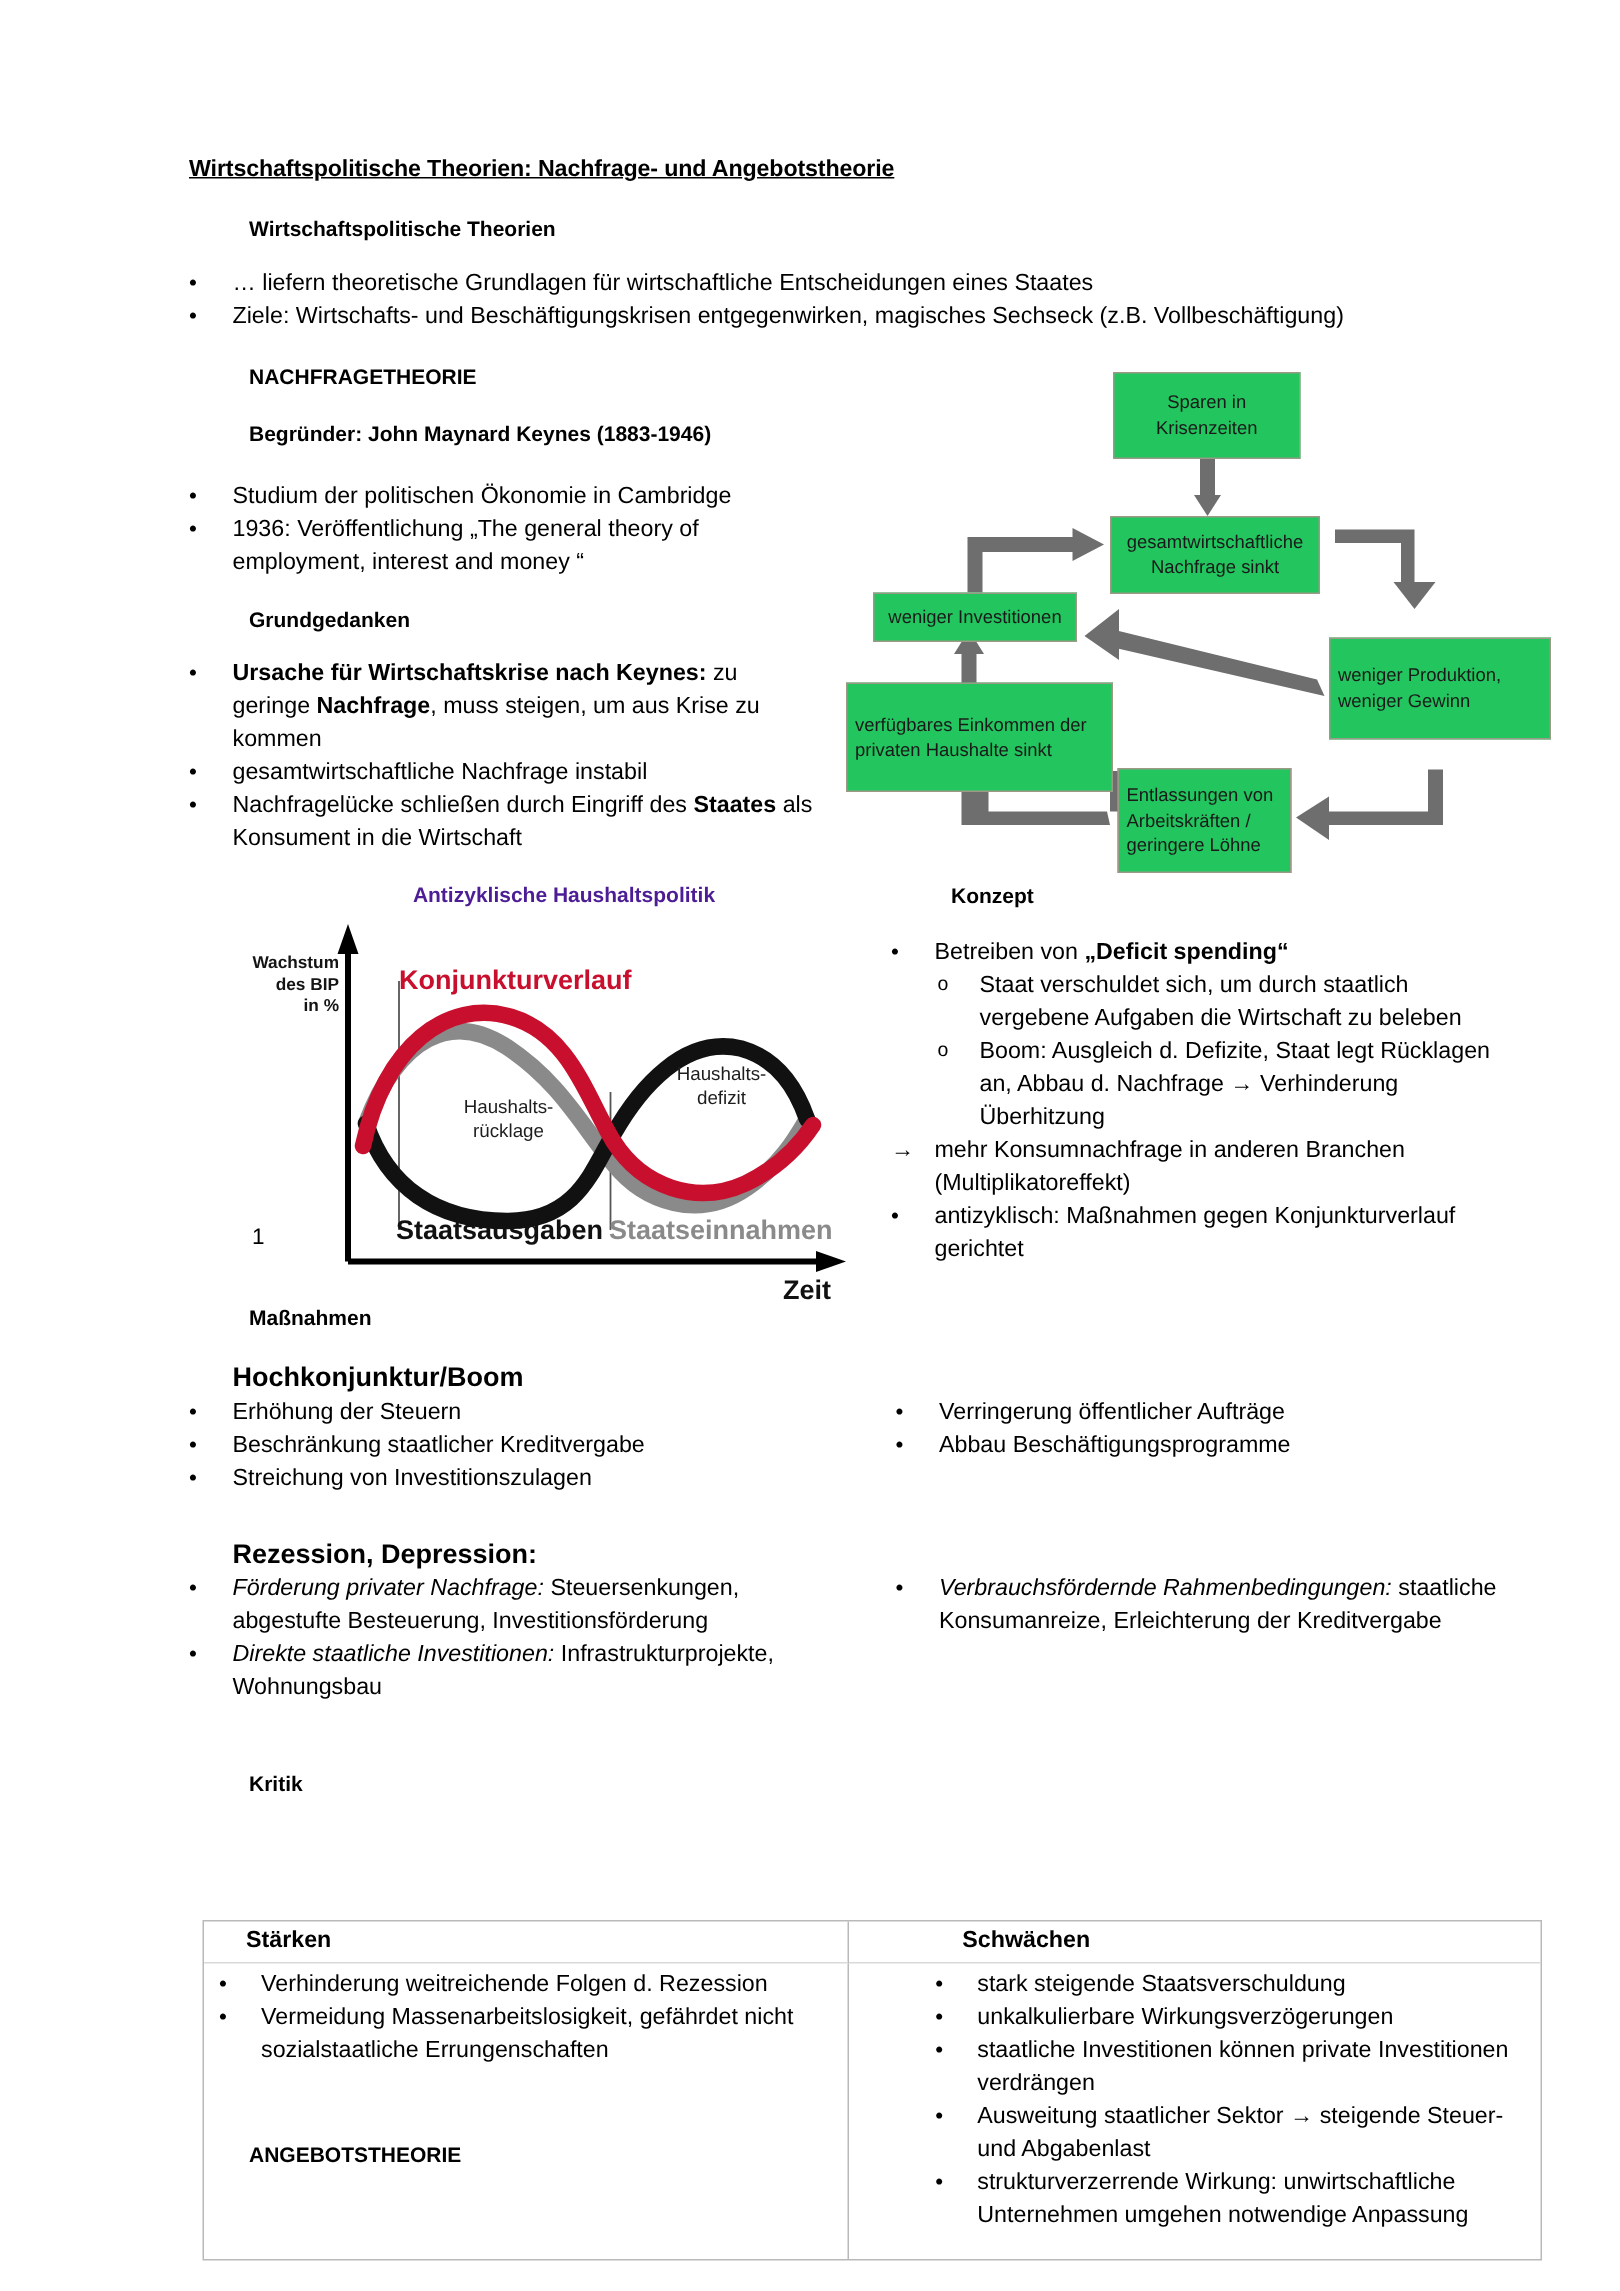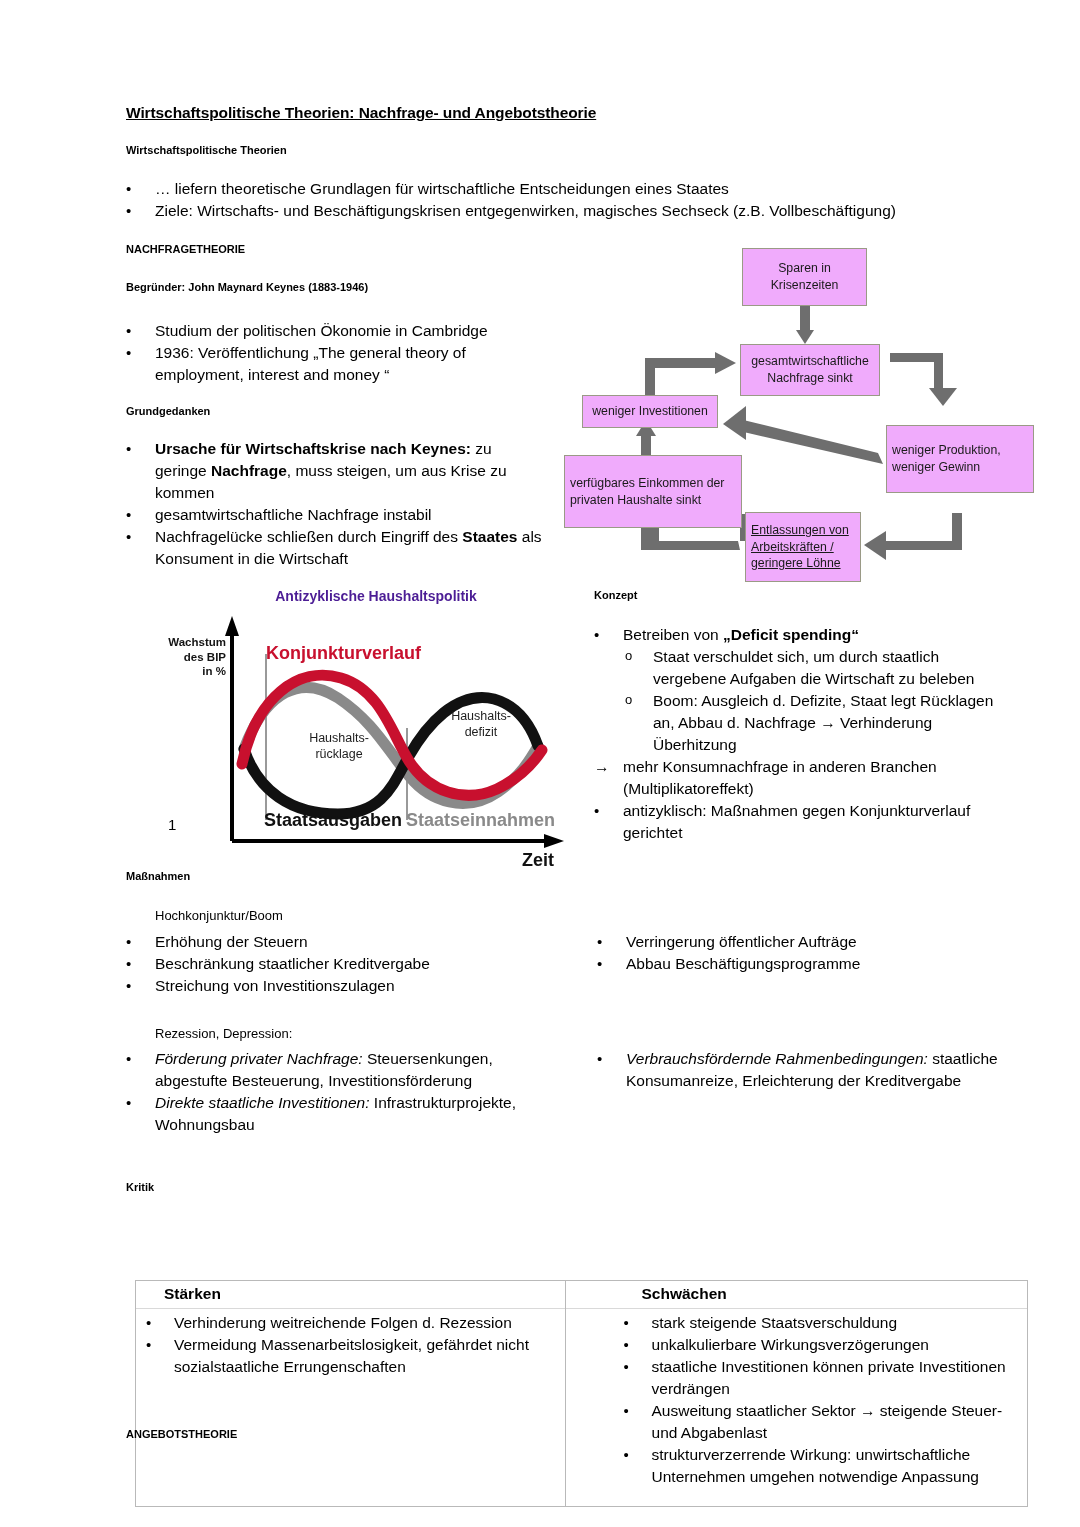--- a/index.html
+++ b/index.html
@@ -33,9 +33,10 @@
     white-space: nowrap;
   }
   .h-bold {
-    font-size: 11px;
+    font-size: 14px;
     font-weight: bold;
     white-space: nowrap;
+    margin-left: 40px;
   }
   .p-text { font-size: 15.5px; }
 

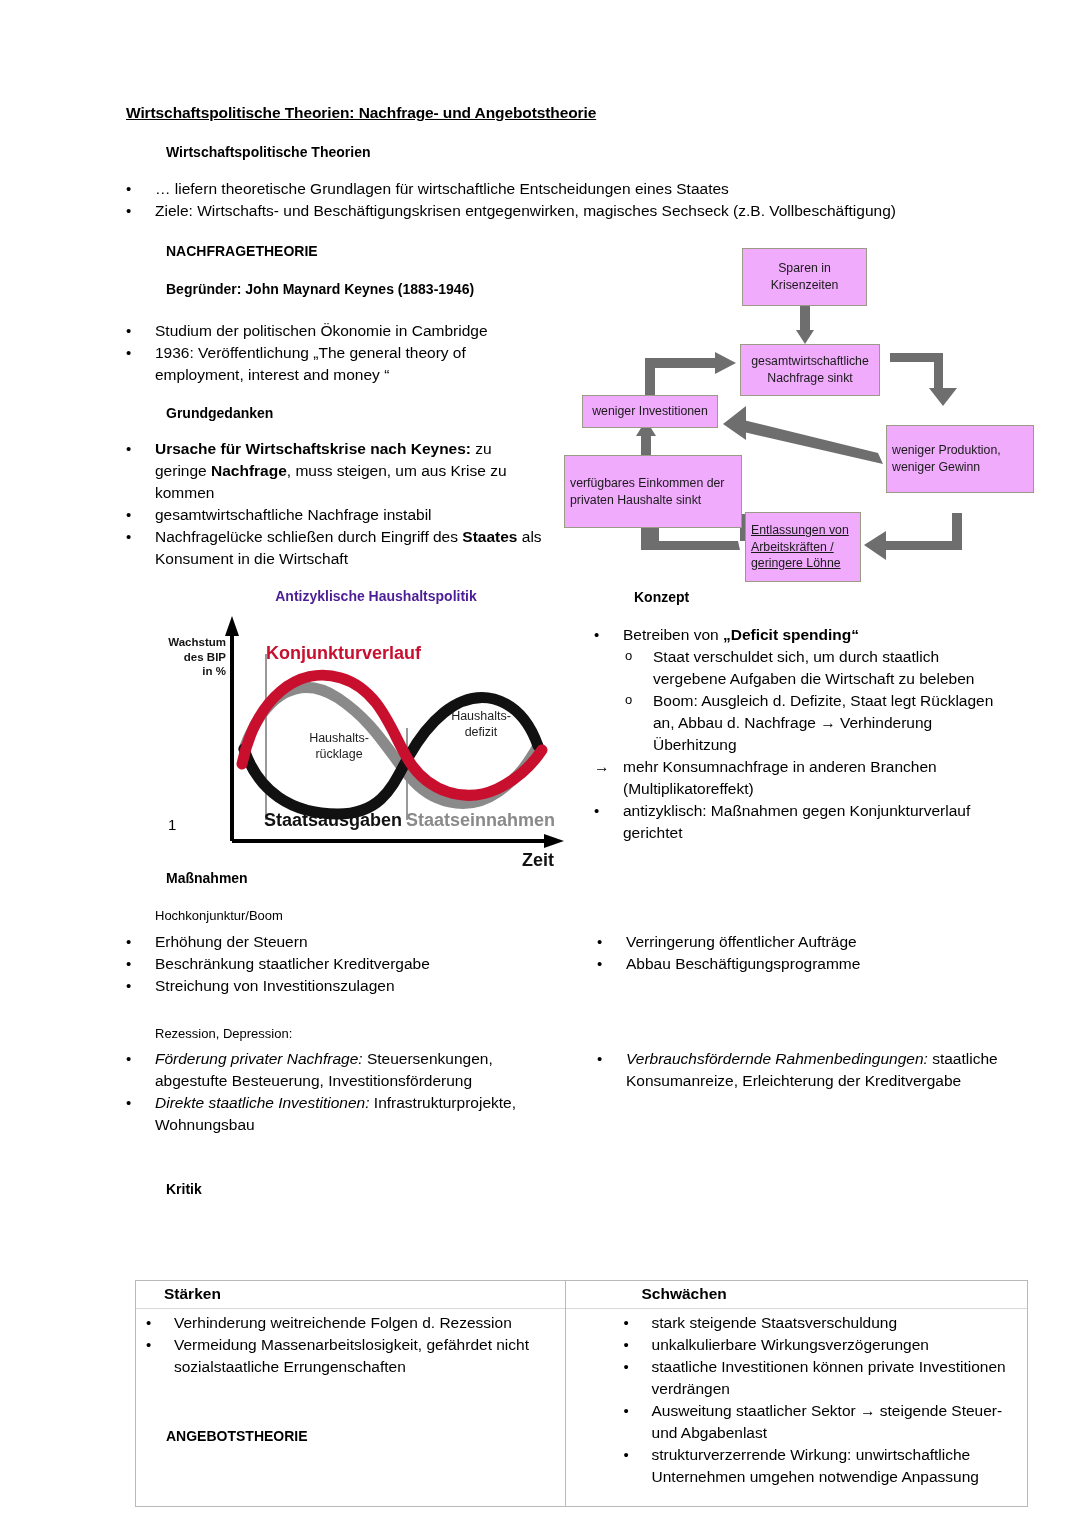--- a/index.html
+++ b/index.html
@@ -107,7 +107,7 @@
   }
   .fbox {
     position: absolute;
-    background: #f0abfc;
+    background: #22c55e;
     border: 1px solid #9a9a86;
     box-sizing: border-box;
     font-size: 12.3px;

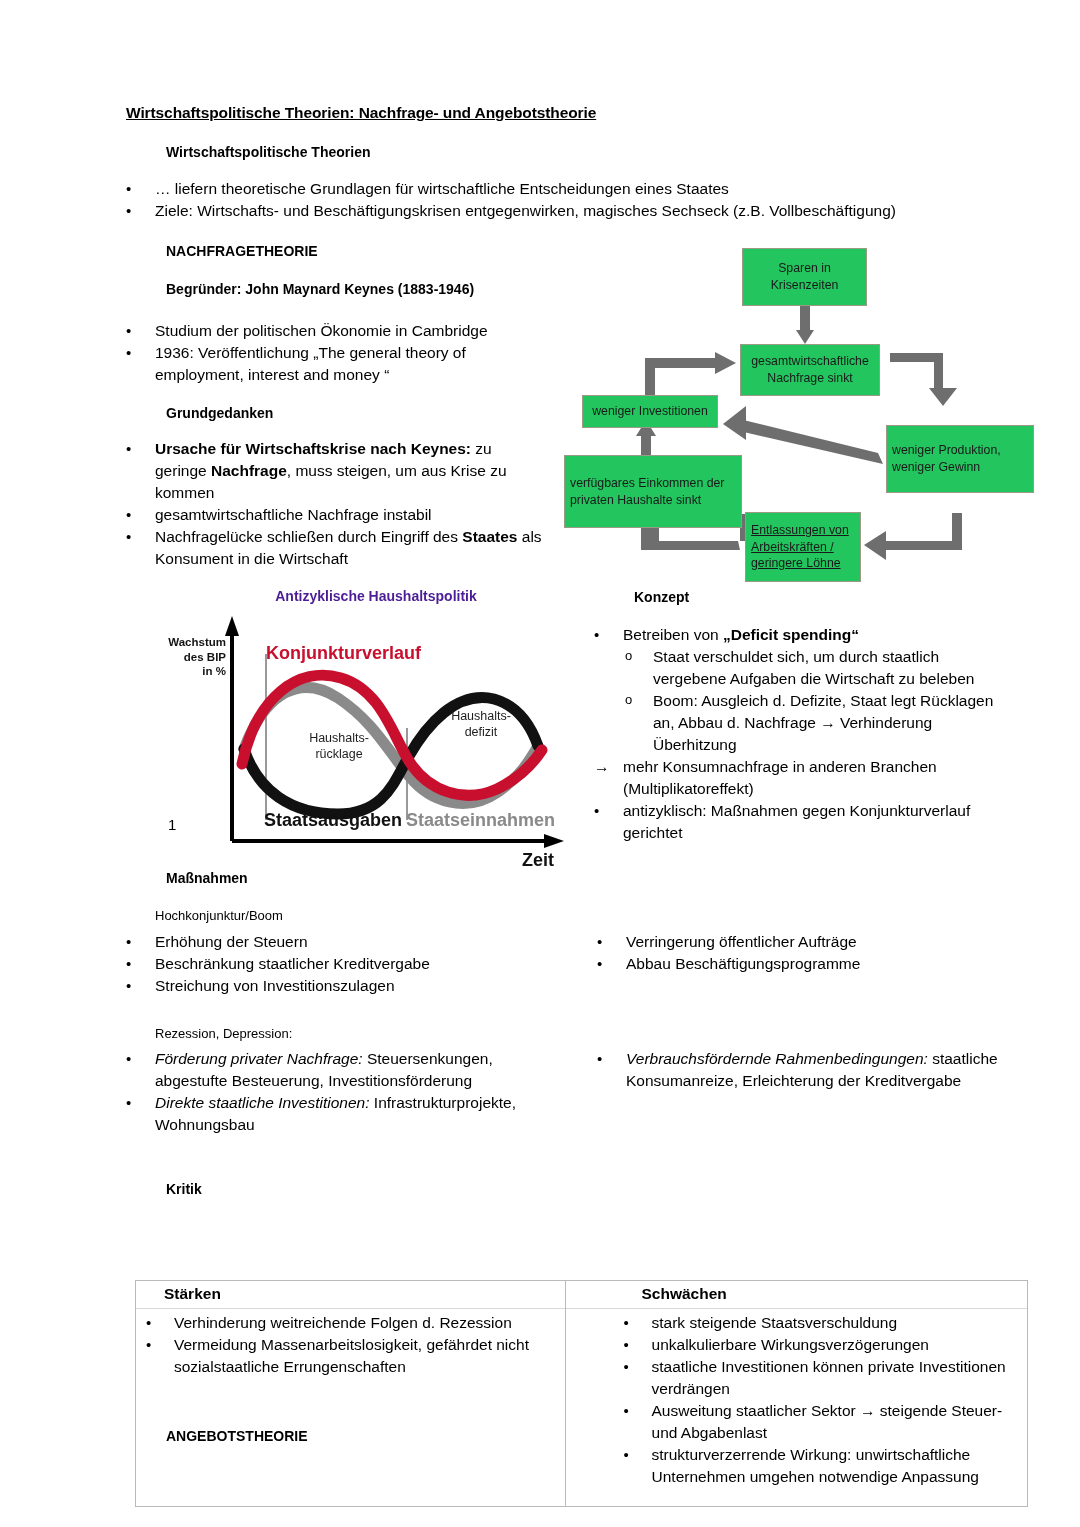--- a/index.html
+++ b/index.html
@@ -295,7 +295,7 @@
     </div>
 
     <div class="fbox left-align" style="left:185px; top:272px; width:116px; height:70px;">
-      <span style="white-space:pre-line;text-decoration:underline;">Entlassungen von
+      <span style="white-space:pre-line;">Entlassungen von
 Arbeitskräften /
 geringere Löhne</span>
     </div>

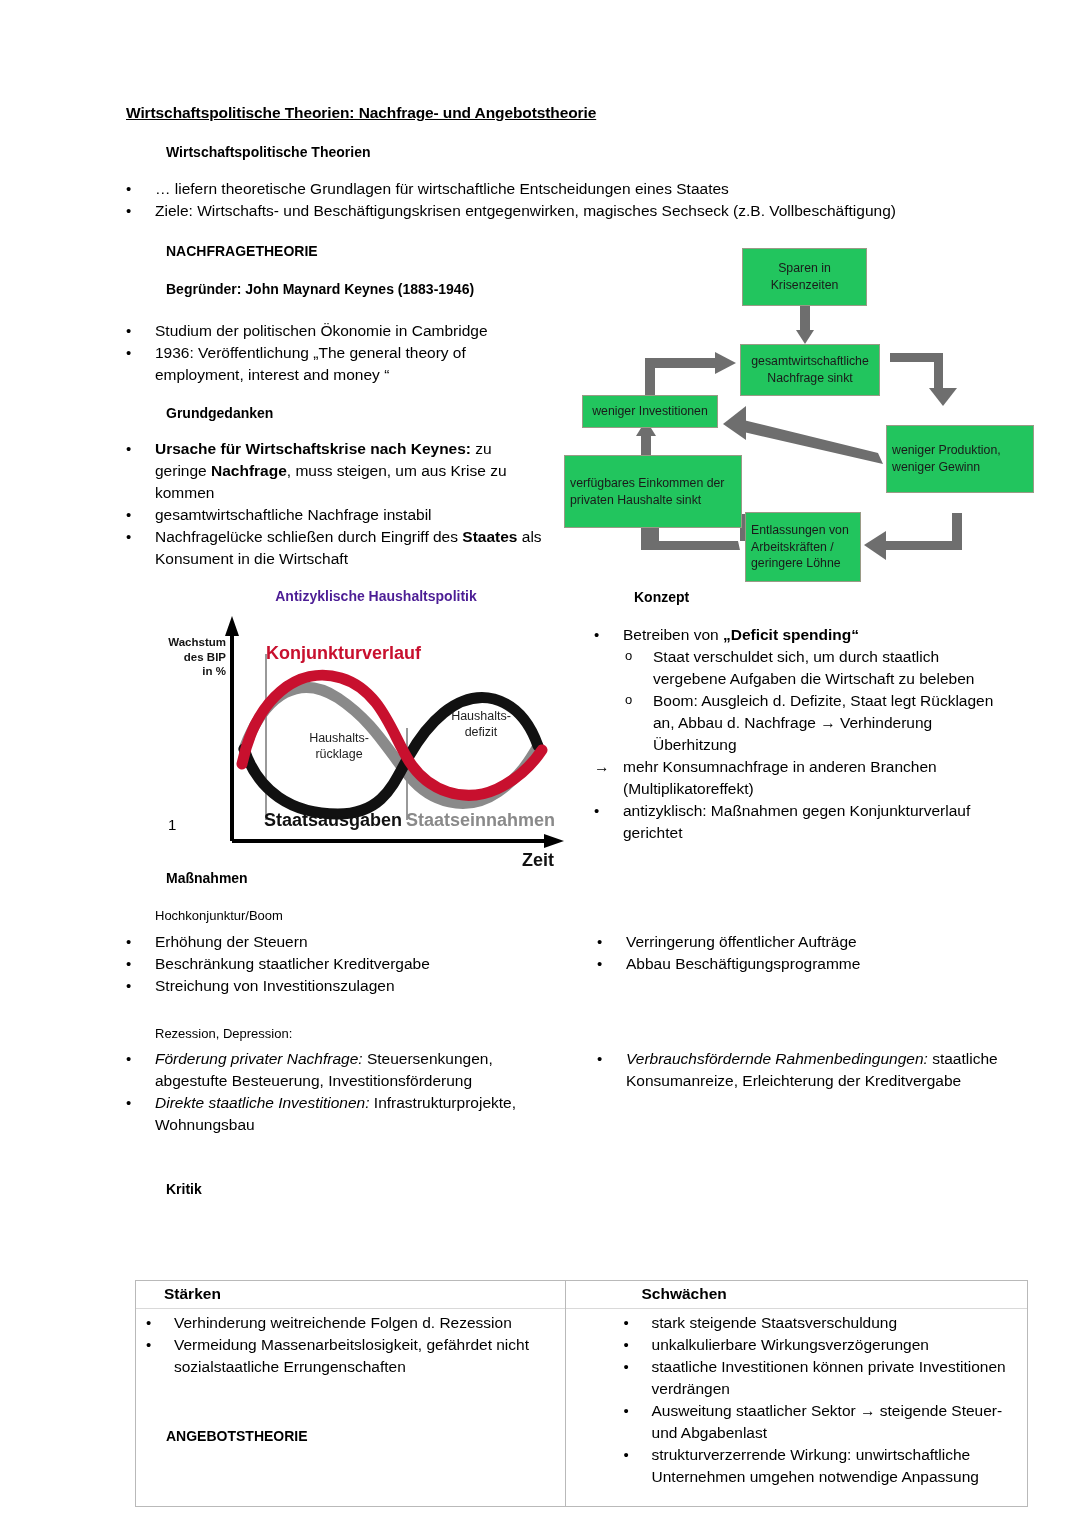--- a/index.html
+++ b/index.html
@@ -165,8 +165,8 @@
   
   .mass-sub {
     position: absolute;
-    font-size: 13px;
-    font-weight: normal;
+    font-size: 18px;
+    font-weight: bold;
   }
   .mass-boom-h { left: 155px; top: 908px; }
   .mass-rez-h  { left: 155px; top: 1026px; }

